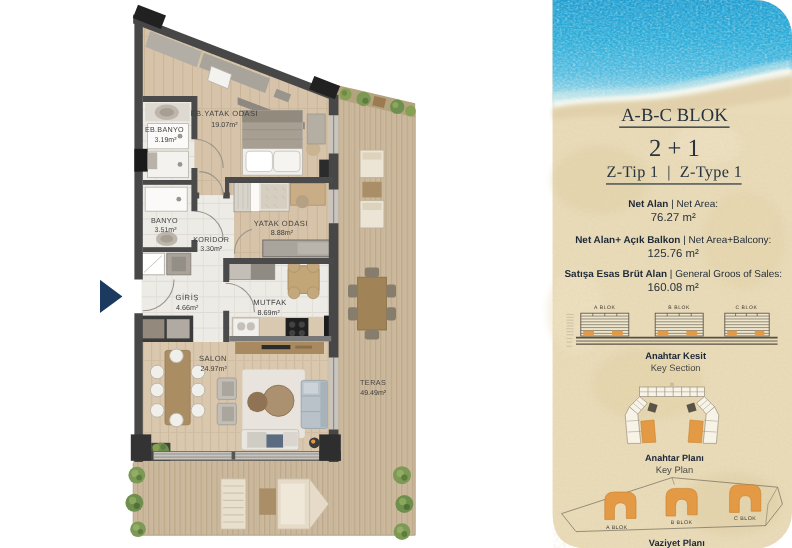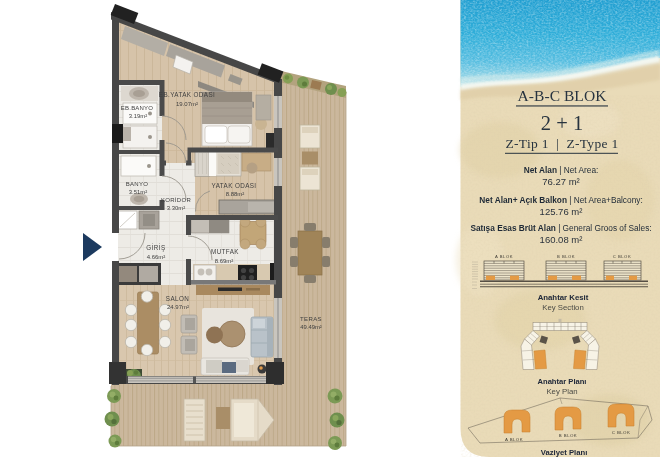--- a/index.html
+++ b/index.html
@@ -4,7 +4,7 @@
 <style>
   html,body{margin:0;padding:0;background:#ffffff;}
   #page{position:relative;width:660px;height:457px;overflow:hidden;background:#ffffff;
-        font-family:"Liberation Sans", sans-serif;}
+        font-family:"Liberation Sans", sans-serif;border-radius:30px;}
   svg{display:block;}
   text{font-family:"Liberation Sans", sans-serif;}
   .serif{font-family:"Liberation Serif", serif;}

